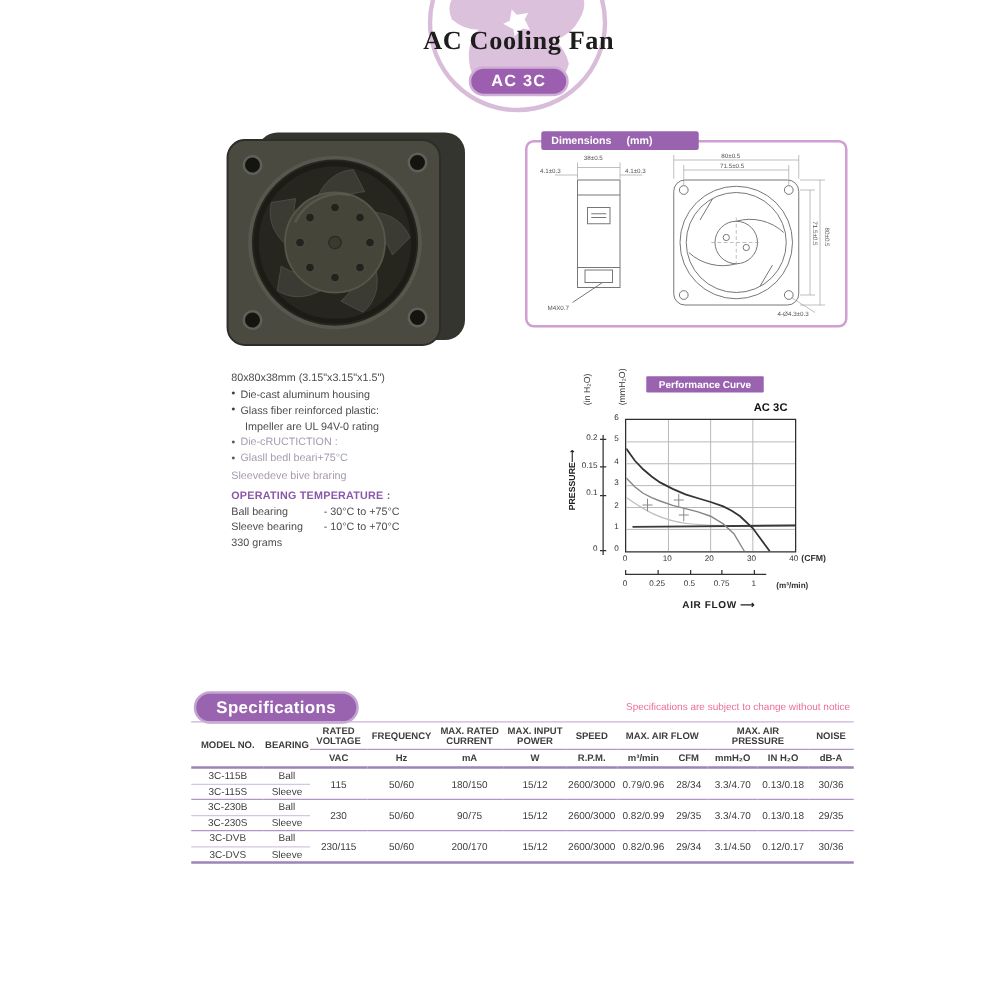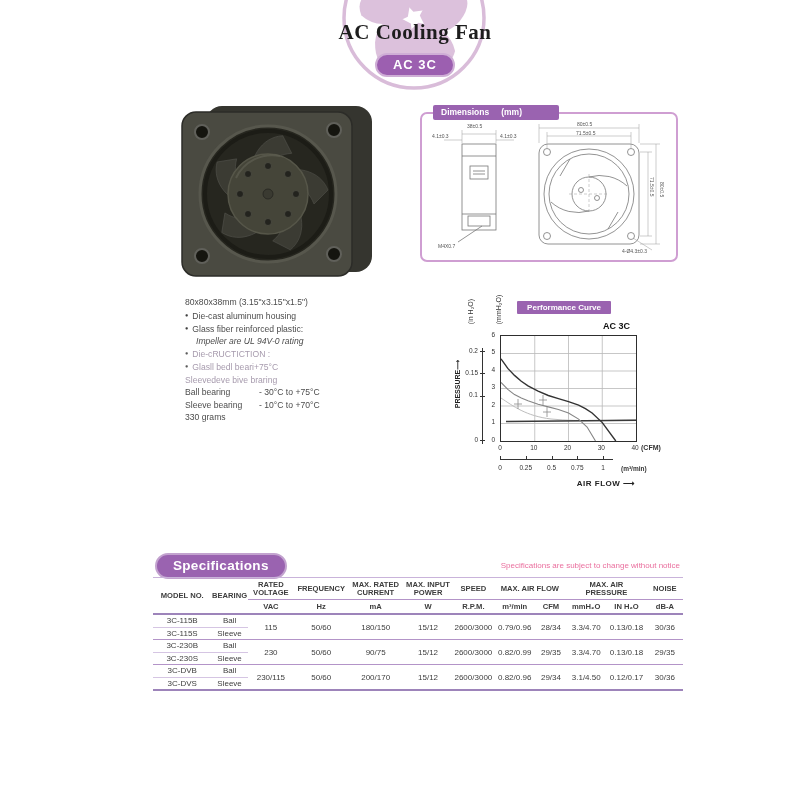--- a/index.html
+++ b/index.html
@@ -29,7 +29,7 @@
   .sl{font-size:8.6px;line-height:12.6px;color:#4c4c4c;white-space:nowrap;}
   .sl.heading{color:#8a58a8;font-weight:bold;margin-top:4px;letter-spacing:.2px;}
   .sl .bu{font-size:5.5px;vertical-align:1.5px;margin-right:4px;color:#3f3f3f;}
-  .sl.indent{padding-left:11px;font-style:italic;}
+  .sl.indent{padding-left:11px;}
   .sl.ghost,.sl.ghost-bullet{color:#97899f;opacity:.85;}
   .sl.pair .pl{display:inline-block;width:74px;}
   

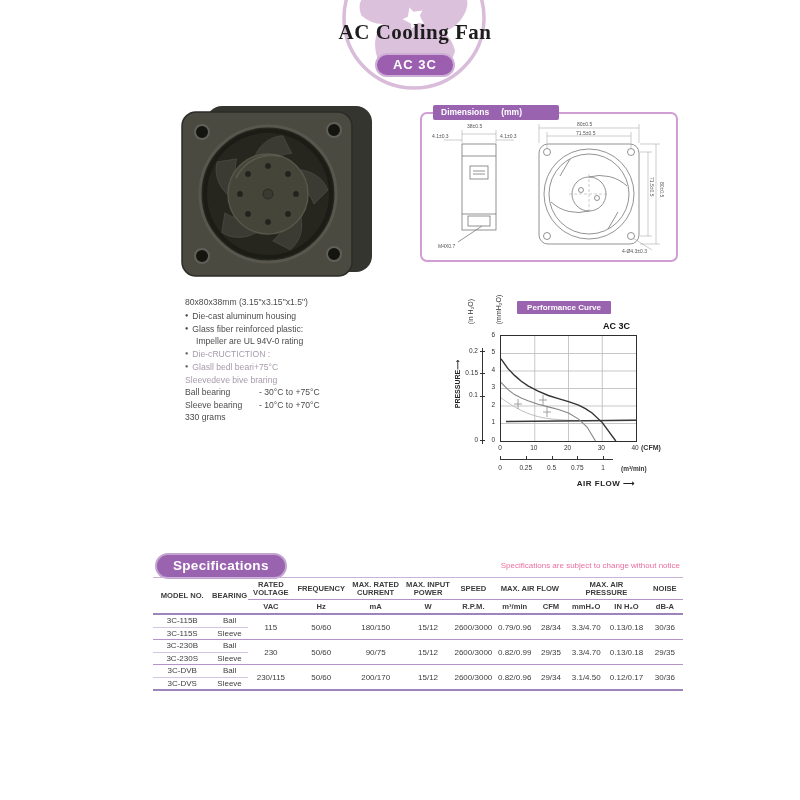--- a/index.html
+++ b/index.html
@@ -214,6 +214,7 @@
     <div class="sl ghost-bullet"><span class="bu">●</span><span>Die-cRUCTICTION :</span></div>
     <div class="sl ghost-bullet"><span class="bu">●</span><span>Glasll bedl beari+75°C</span></div>
     <div class="sl ghost"><span>Sleevedeve bive braring</span></div>
+    <div class="sl heading"><span>OPERATING TEMPERATURE :</span></div>
     <div class="sl pair"><span class="pl">Ball bearing</span><span>- 30°C to +75°C</span></div>
     <div class="sl pair"><span class="pl">Sleeve bearing</span><span>- 10°C to +70°C</span></div>
     <div class="sl body"><span>330 grams</span></div>

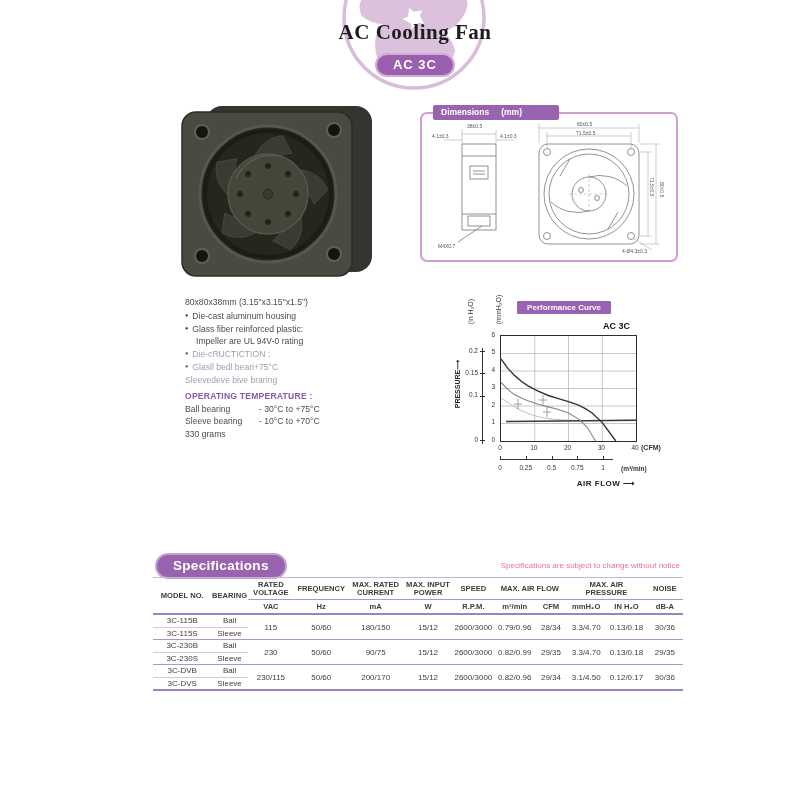--- a/index.html
+++ b/index.html
@@ -49,7 +49,7 @@
       transform:rotate(-90deg);font-size:7px;font-weight:bold;color:#222;white-space:nowrap;}
   #cfm-unit{position:absolute;left:196px;top:156px;font-size:7px;font-weight:bold;}
   #m3-unit{position:absolute;left:176px;top:177px;font-size:6.5px;font-weight:bold;}
-  #airflow-label{position:absolute;left:70px;top:191px;width:120px;text-align:right;
+  #airflow-label{position:absolute;left:70px;top:191px;width:120px;text-align:center;
       font-size:8px;font-weight:bold;color:#222;letter-spacing:.5px;}
   
   #spec-banner{position:absolute;left:155px;top:553px;height:22px;background:#9a63b0;

